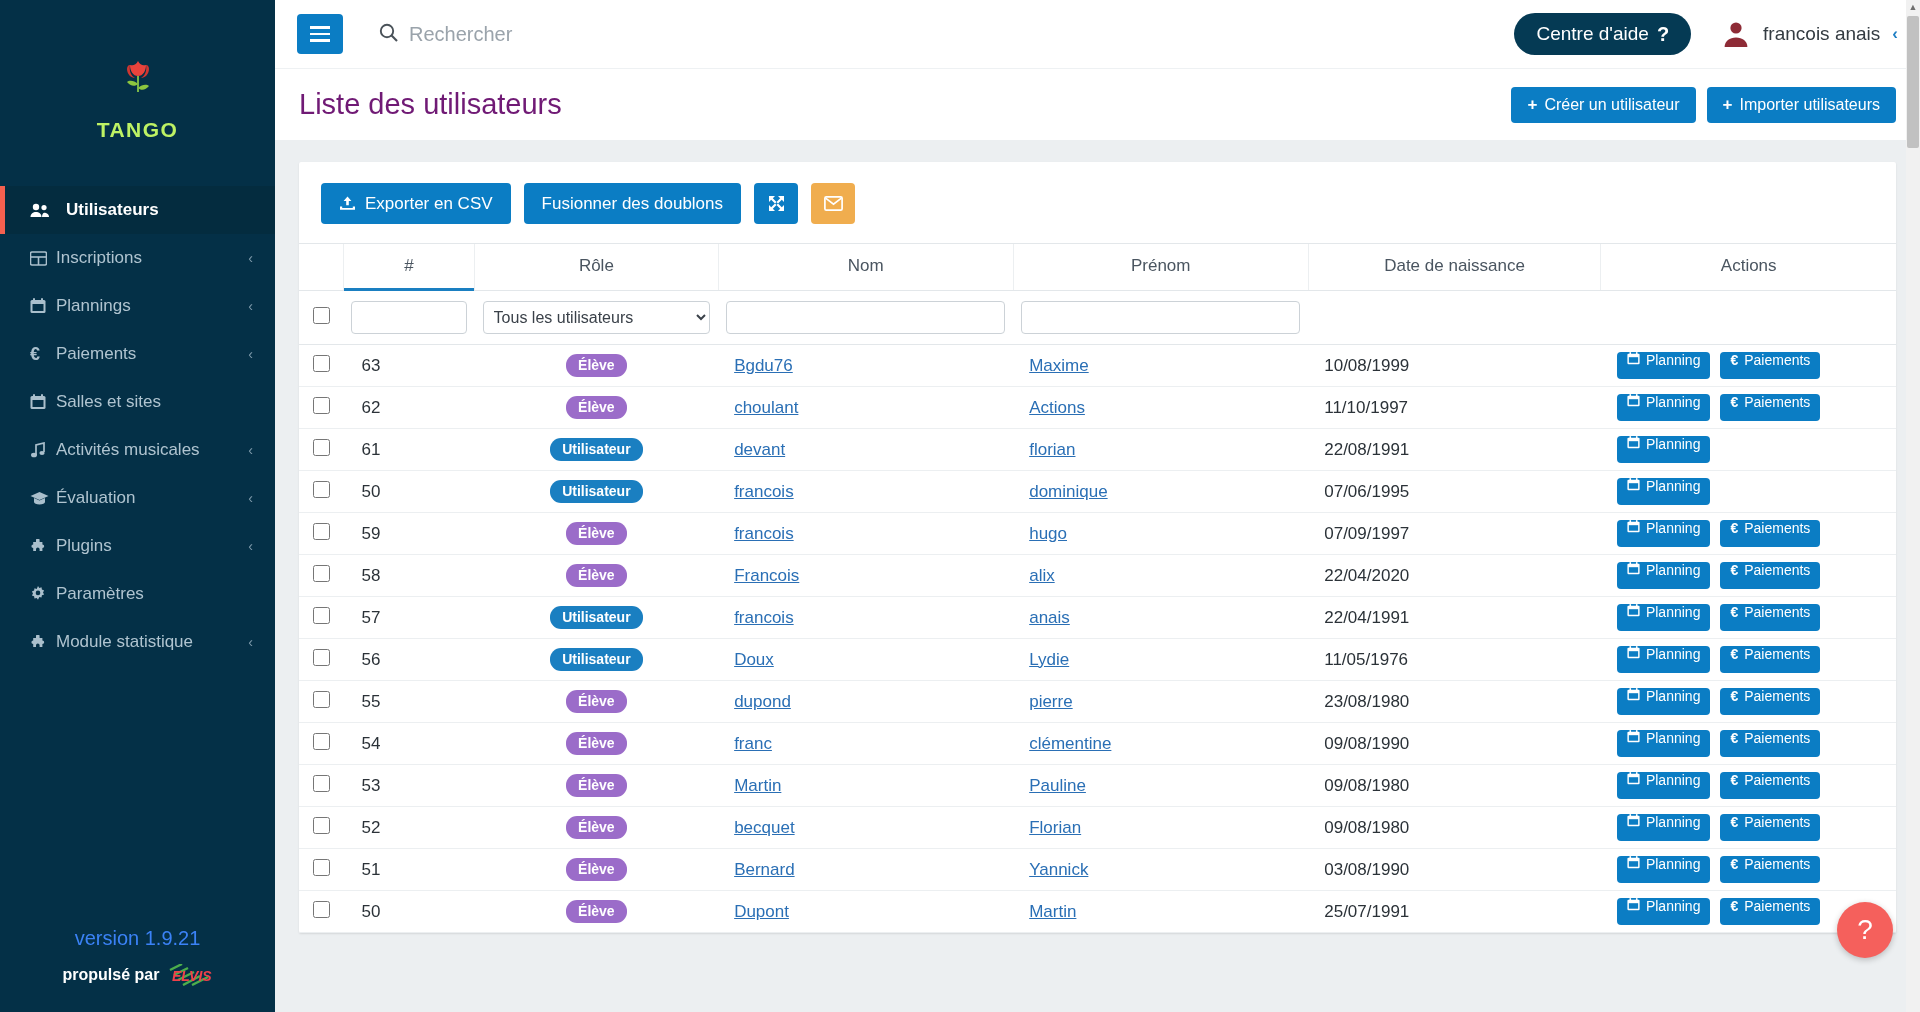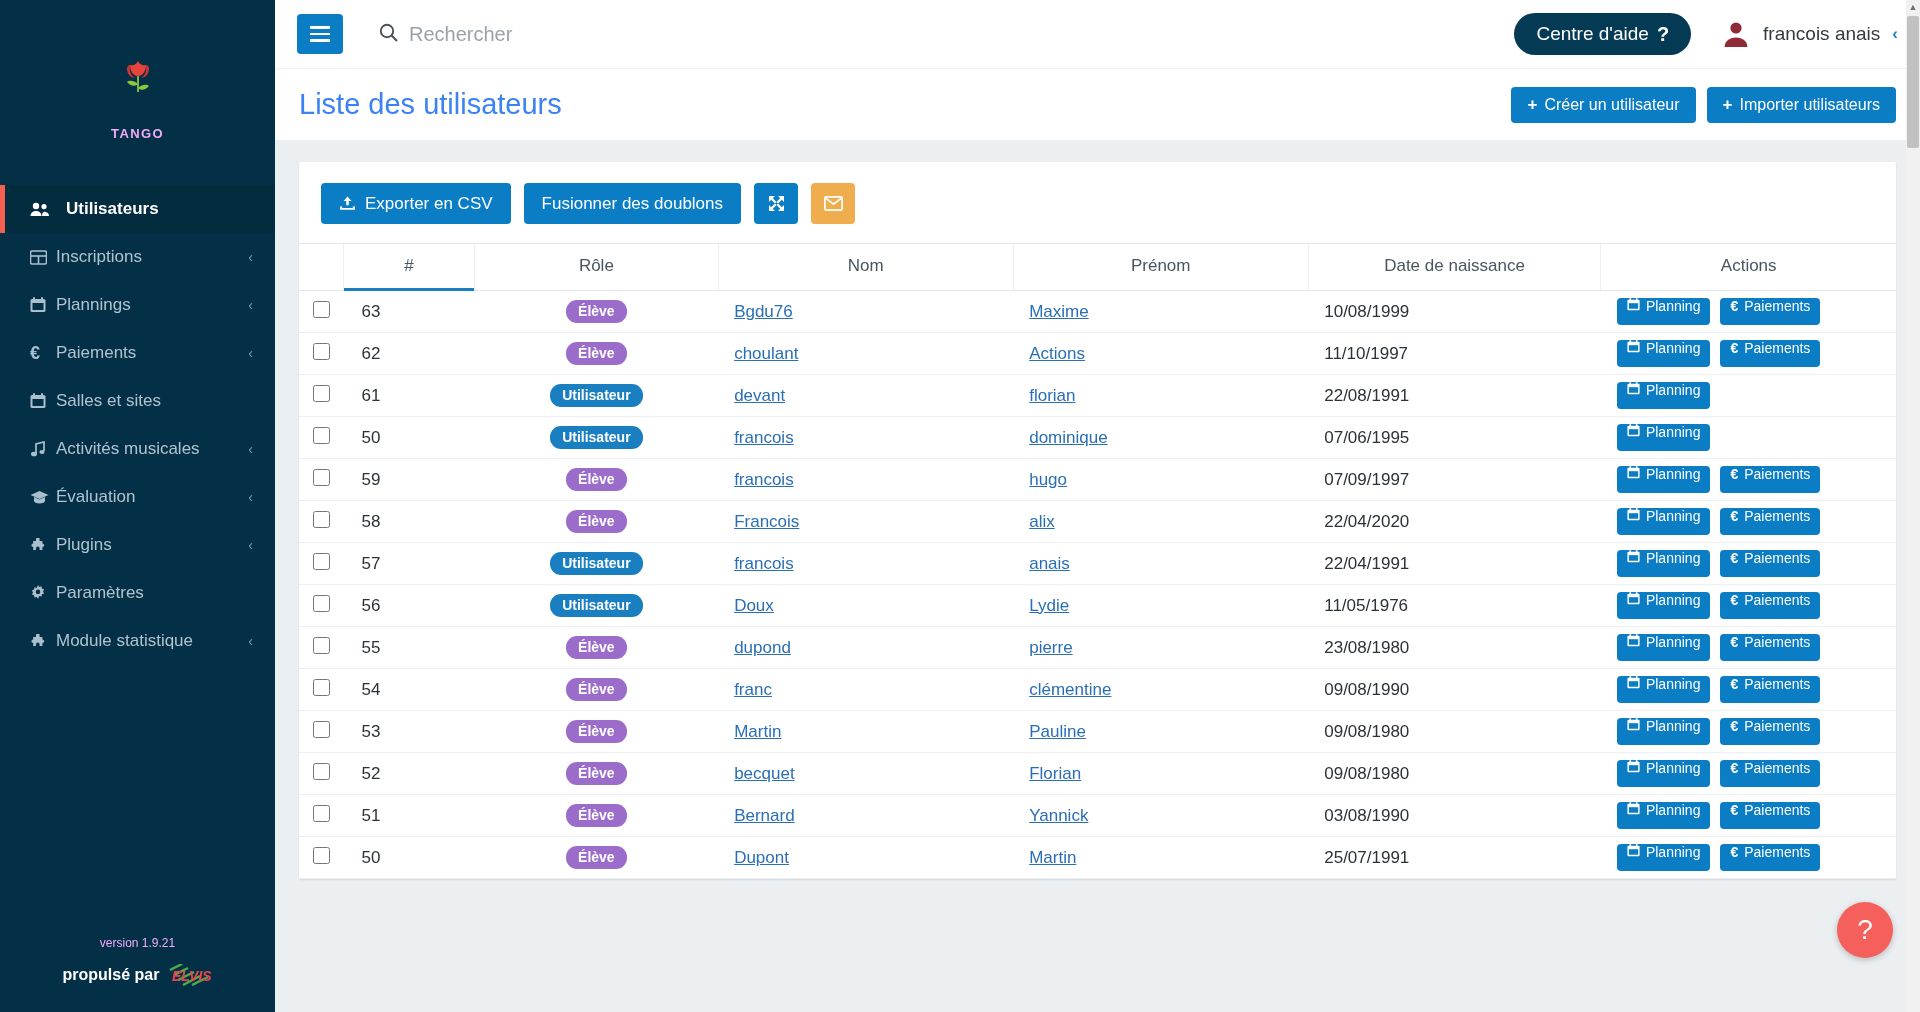--- a/index.html
+++ b/index.html
@@ -97,7 +97,7 @@
     display: flex; align-items: center; justify-content: space-between;
     padding: 0 24px 0 24px; border-top: 1px solid #eef1f3;
   }
-  .pagetitle { font-size: 29px; color: #3b82f6; font-weight: 400; }
+  .pagetitle { font-size: 29px; color: #701a75; font-weight: 400; }
   .head-actions { display: flex; gap: 11px; }
   .btn-blue {
     background: #0b7dc4; color: #fff; border: none; border-radius: 4px;

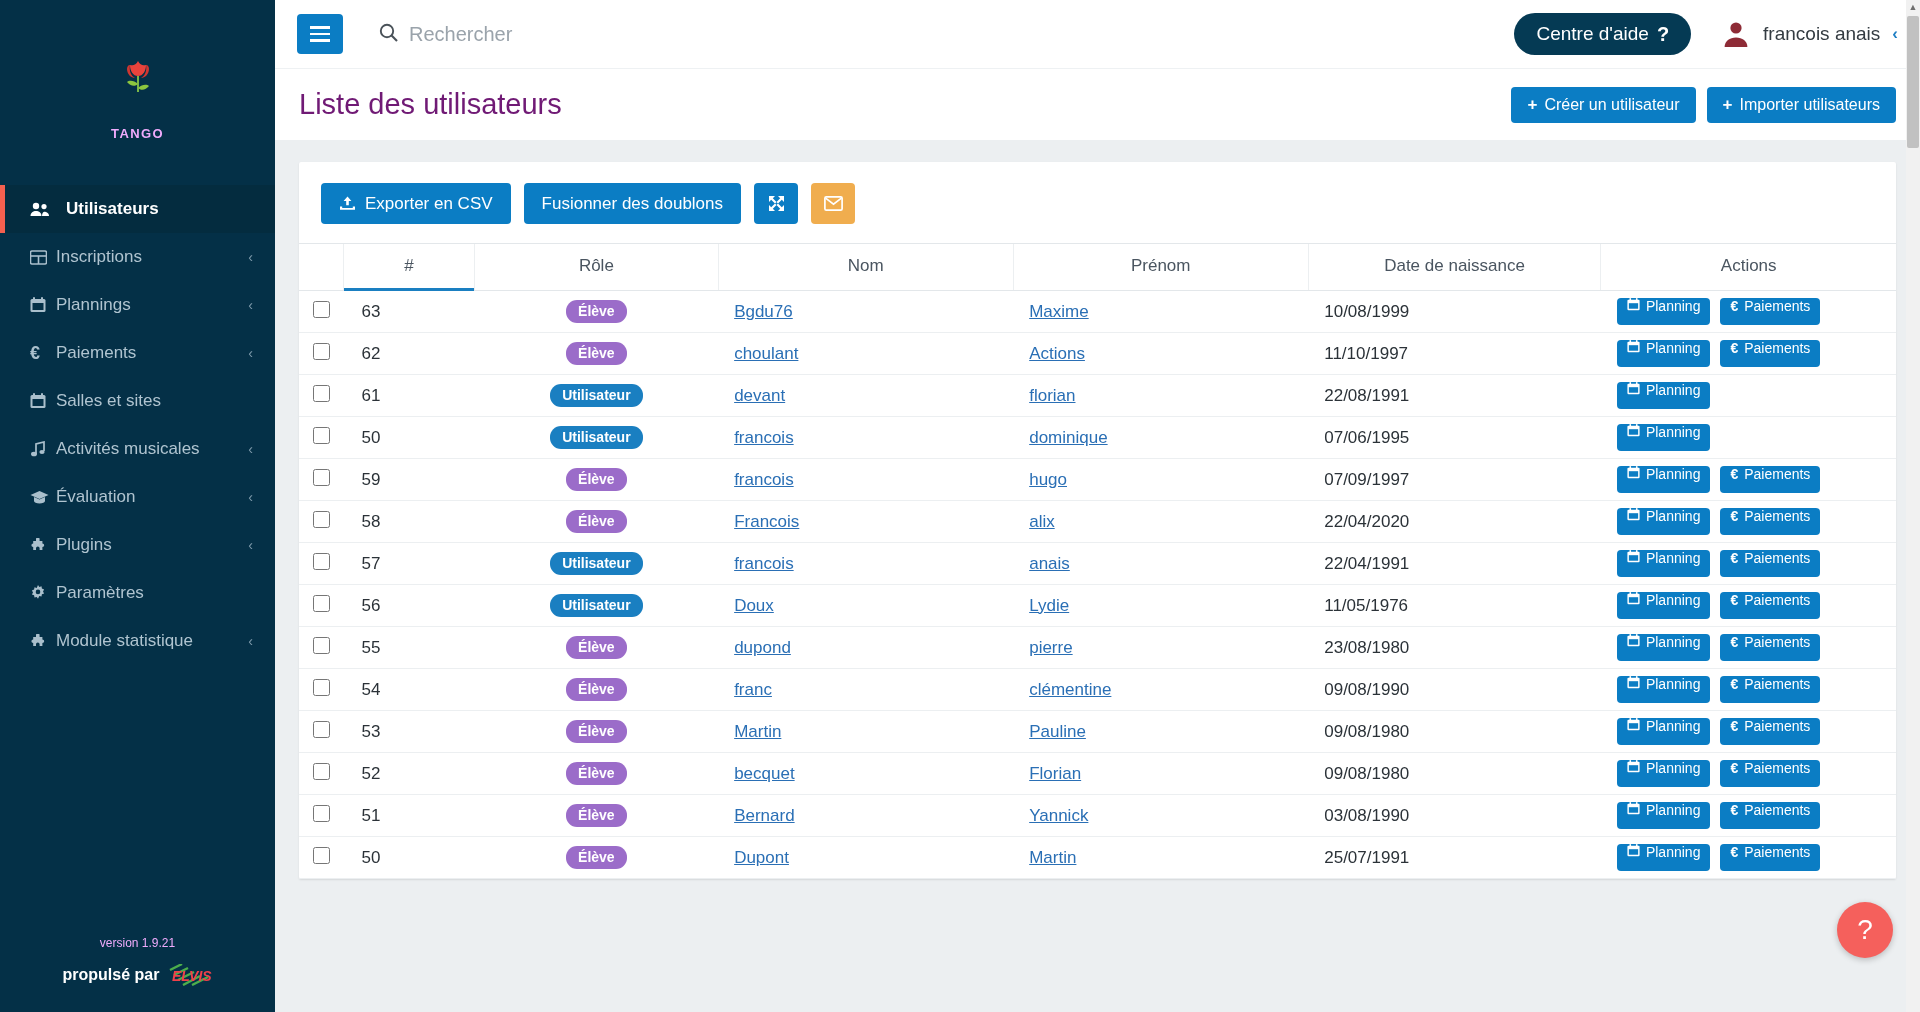--- a/index.html
+++ b/index.html
@@ -22,8 +22,8 @@
   }
   .logo-flower { width: 54px; height: 54px; display:block; }
   .logo-word {
-    margin-top: 20px; font-size: 13px; font-weight: 700;
-    letter-spacing: 1.4px; color: #f0abfc;
+    margin-top: 12px; font-size: 21px; font-weight: 700;
+    letter-spacing: 1.4px; color: #bef264;
   }
   .nav { display: flex; flex-direction: column; }
   .nav-item {

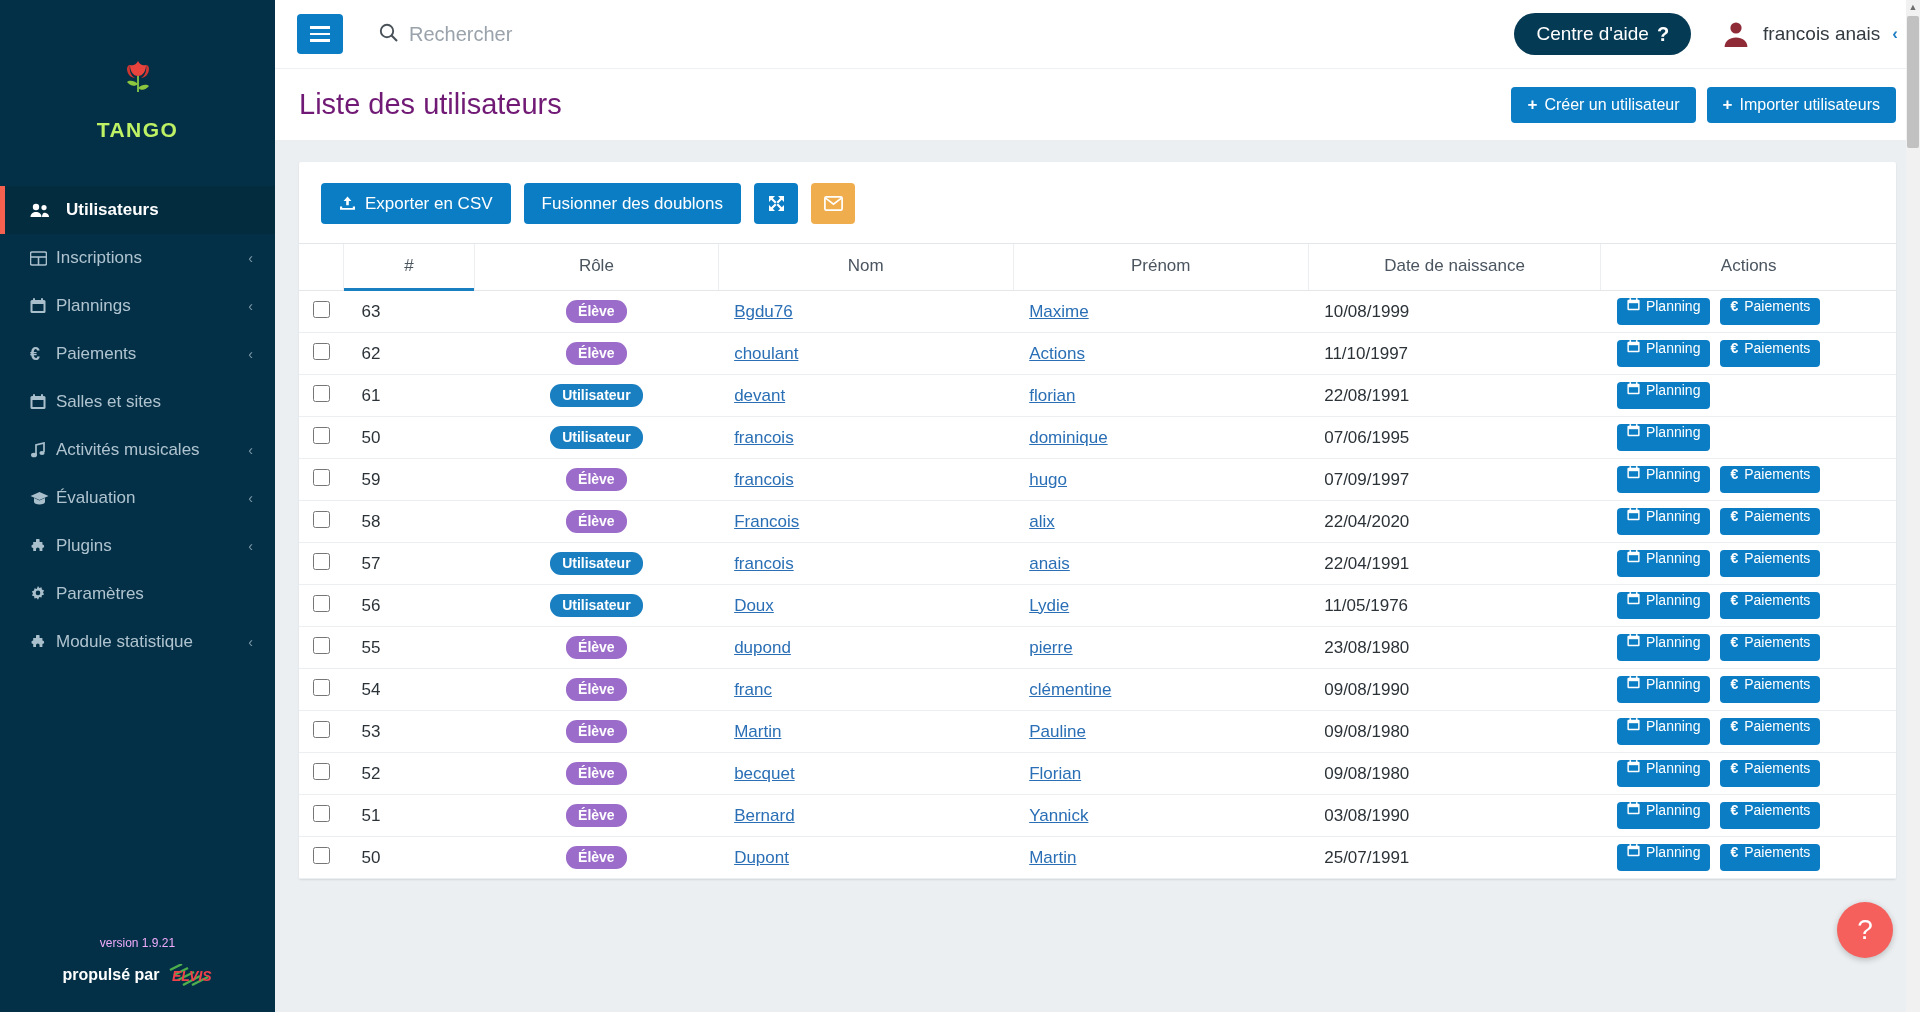--- a/index.html
+++ b/index.html
@@ -445,6 +445,25 @@
           </tr>
         </thead>
         <tbody>
+          <tr class="filter-row">
+            <td class="td-center">
+              <input class="cb" type="checkbox" style="">
+            </td>
+            <td>
+              <input class="f-input" type="text" style="">
+            </td>
+            <td>
+              <select class="f-select"><option>Tous les utilisateurs</option><option>Élève</option><option>Utilisateur</option></select>
+            </td>
+            <td>
+              <input class="f-input" type="text" style="">
+            </td>
+            <td>
+              <input class="f-input" type="text" style="">
+            </td>
+            <td></td>
+            <td></td>
+          </tr>
 
         <tr>
               <td class="td-center"><input class="cb" type="checkbox" style=""></td>

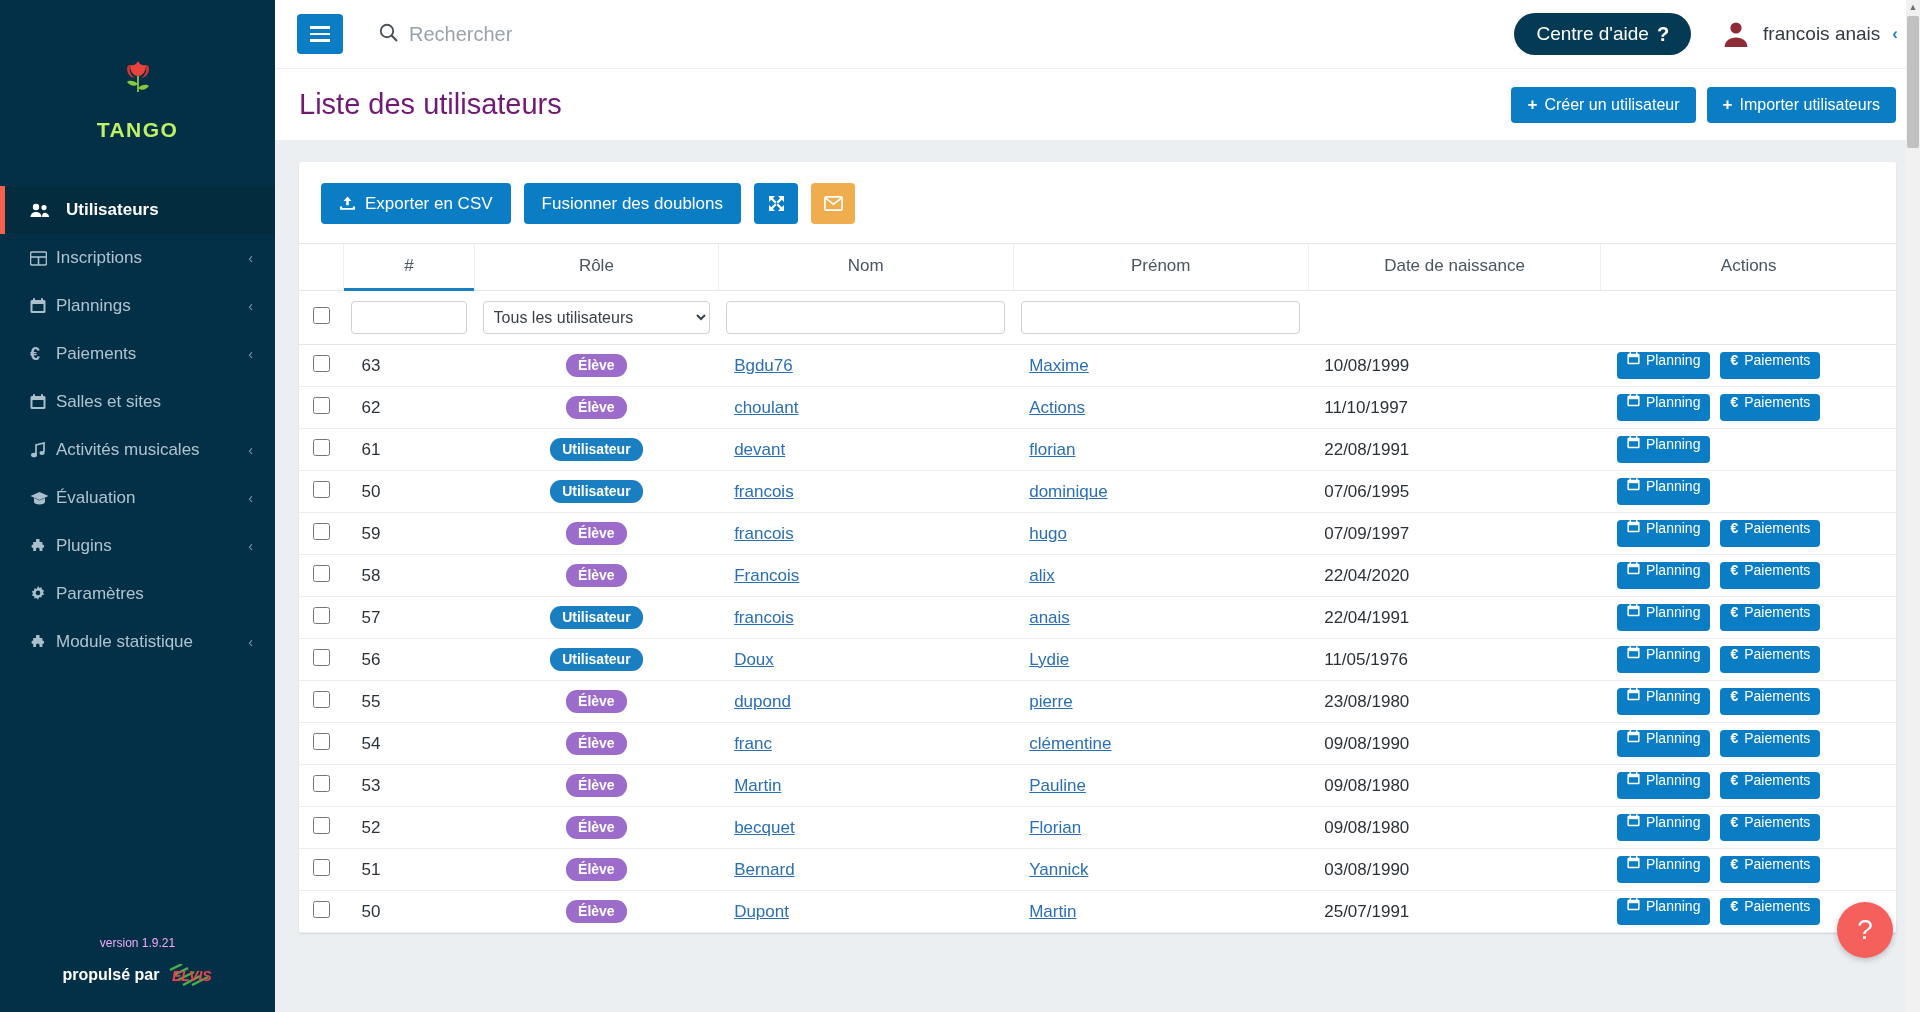--- a/index.html
+++ b/index.html
@@ -50,7 +50,7 @@
     position: absolute; bottom: 26px; left: 0; width: 100%;
     text-align: center;
   }
-  .version { font-size: 12px; color: #f0abfc; margin-bottom: 14px; margin-top: 43px; }
+  .version { font-size: 20px; color: #3b82f6; margin-bottom: 14px; margin-top: 43px; }
   .powered {
     font-size: 16px; color: #ffffff; font-weight: 700;
     display: flex; align-items: center; justify-content: center; gap: 7px;

